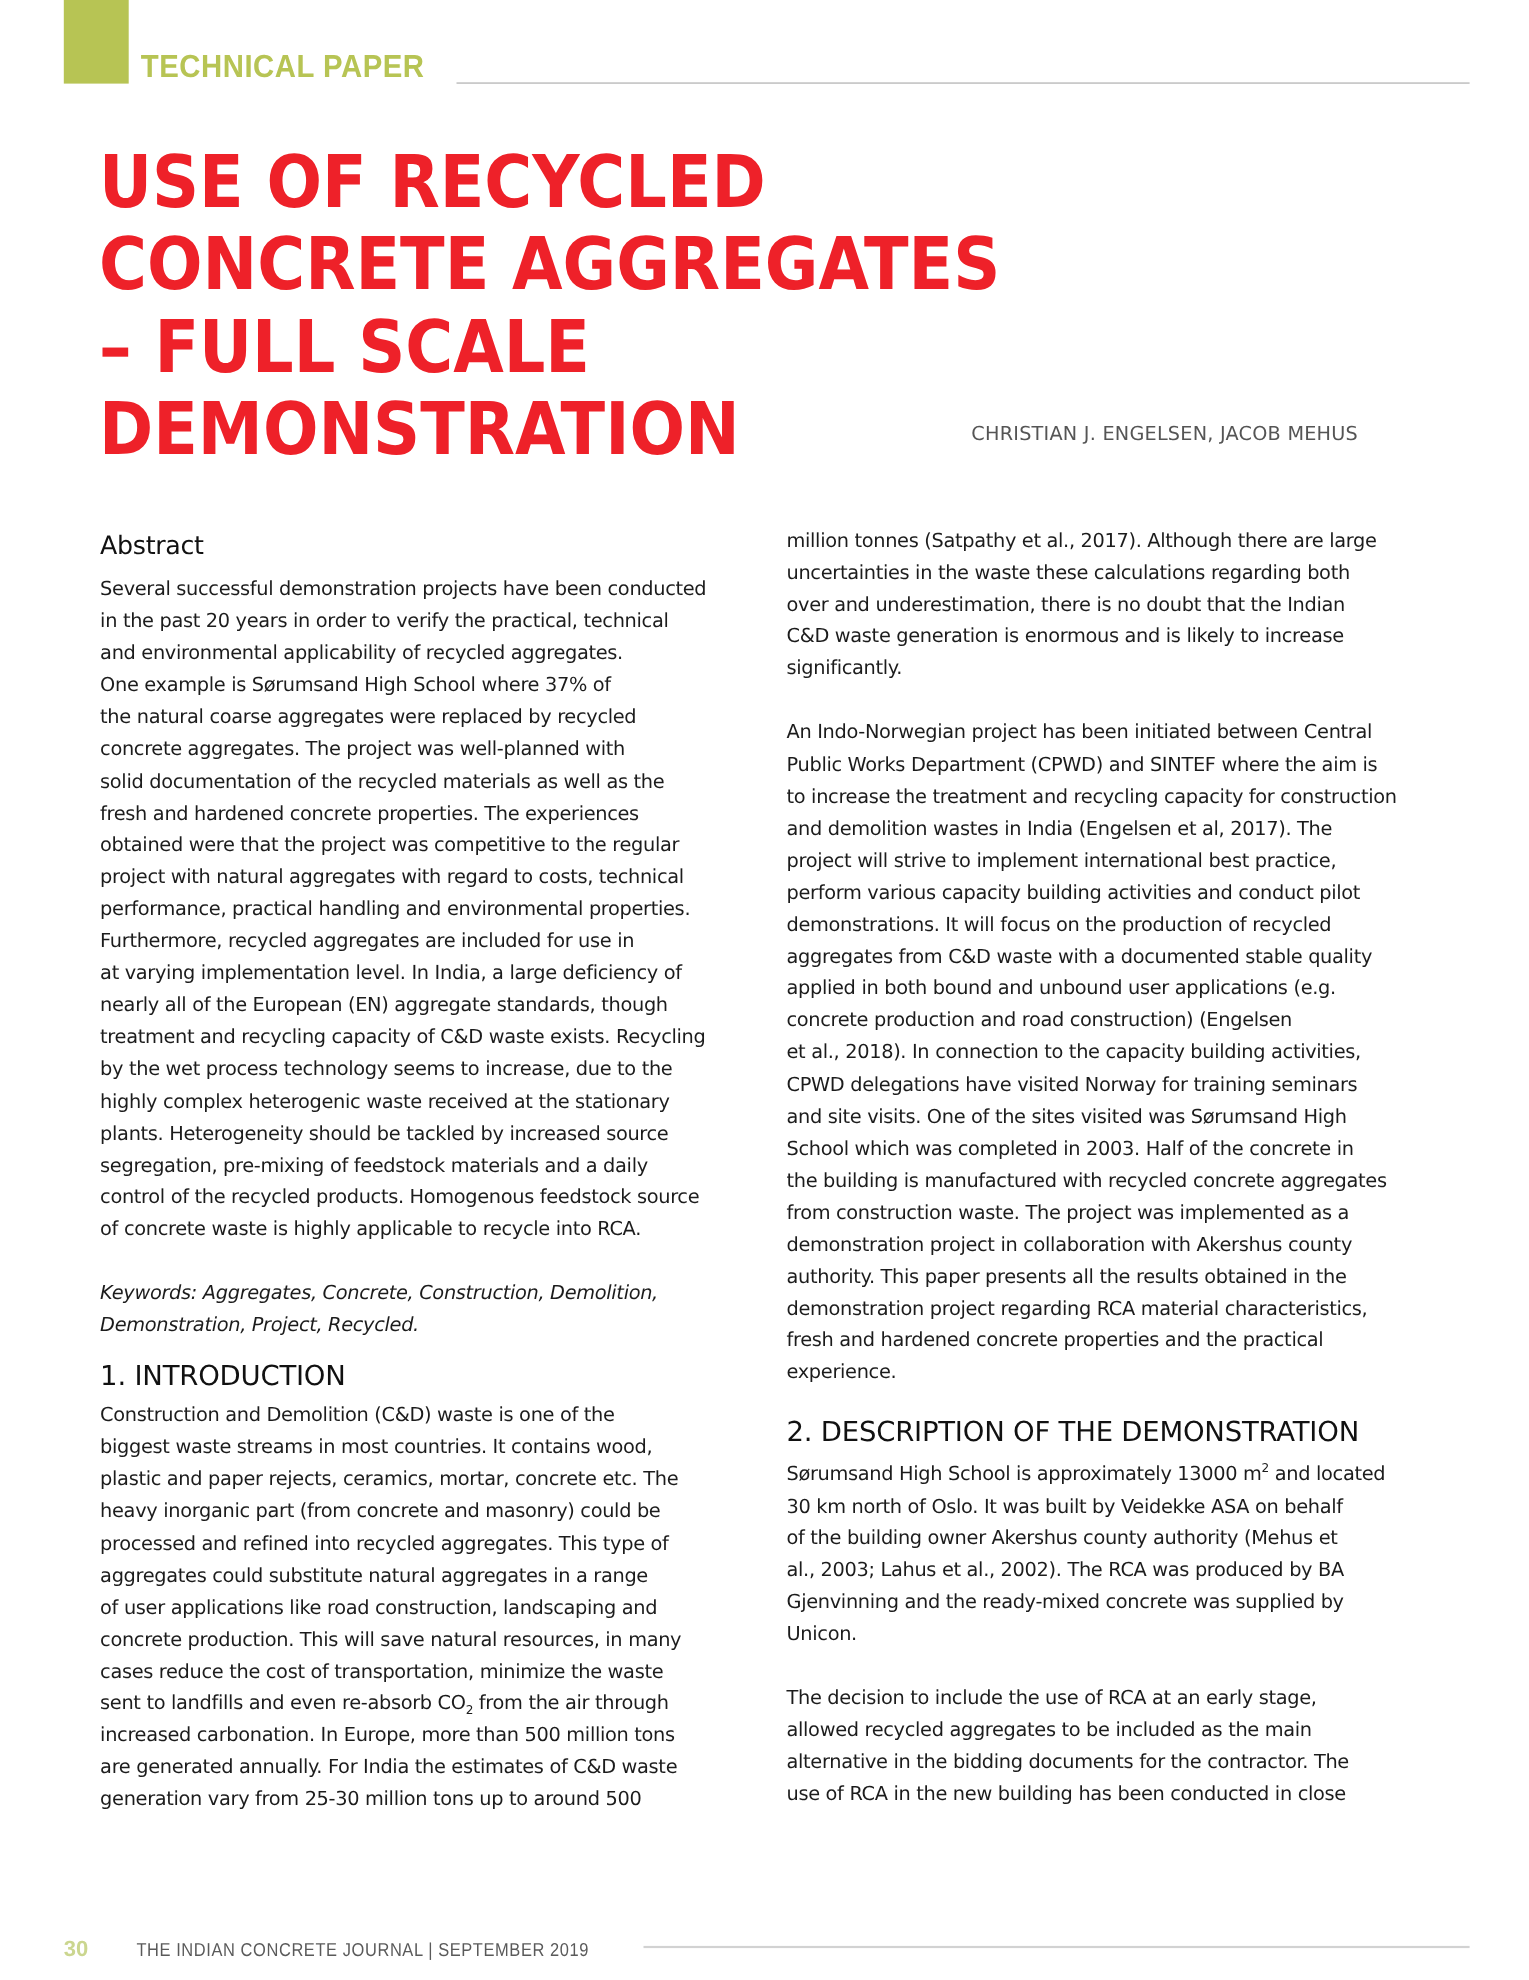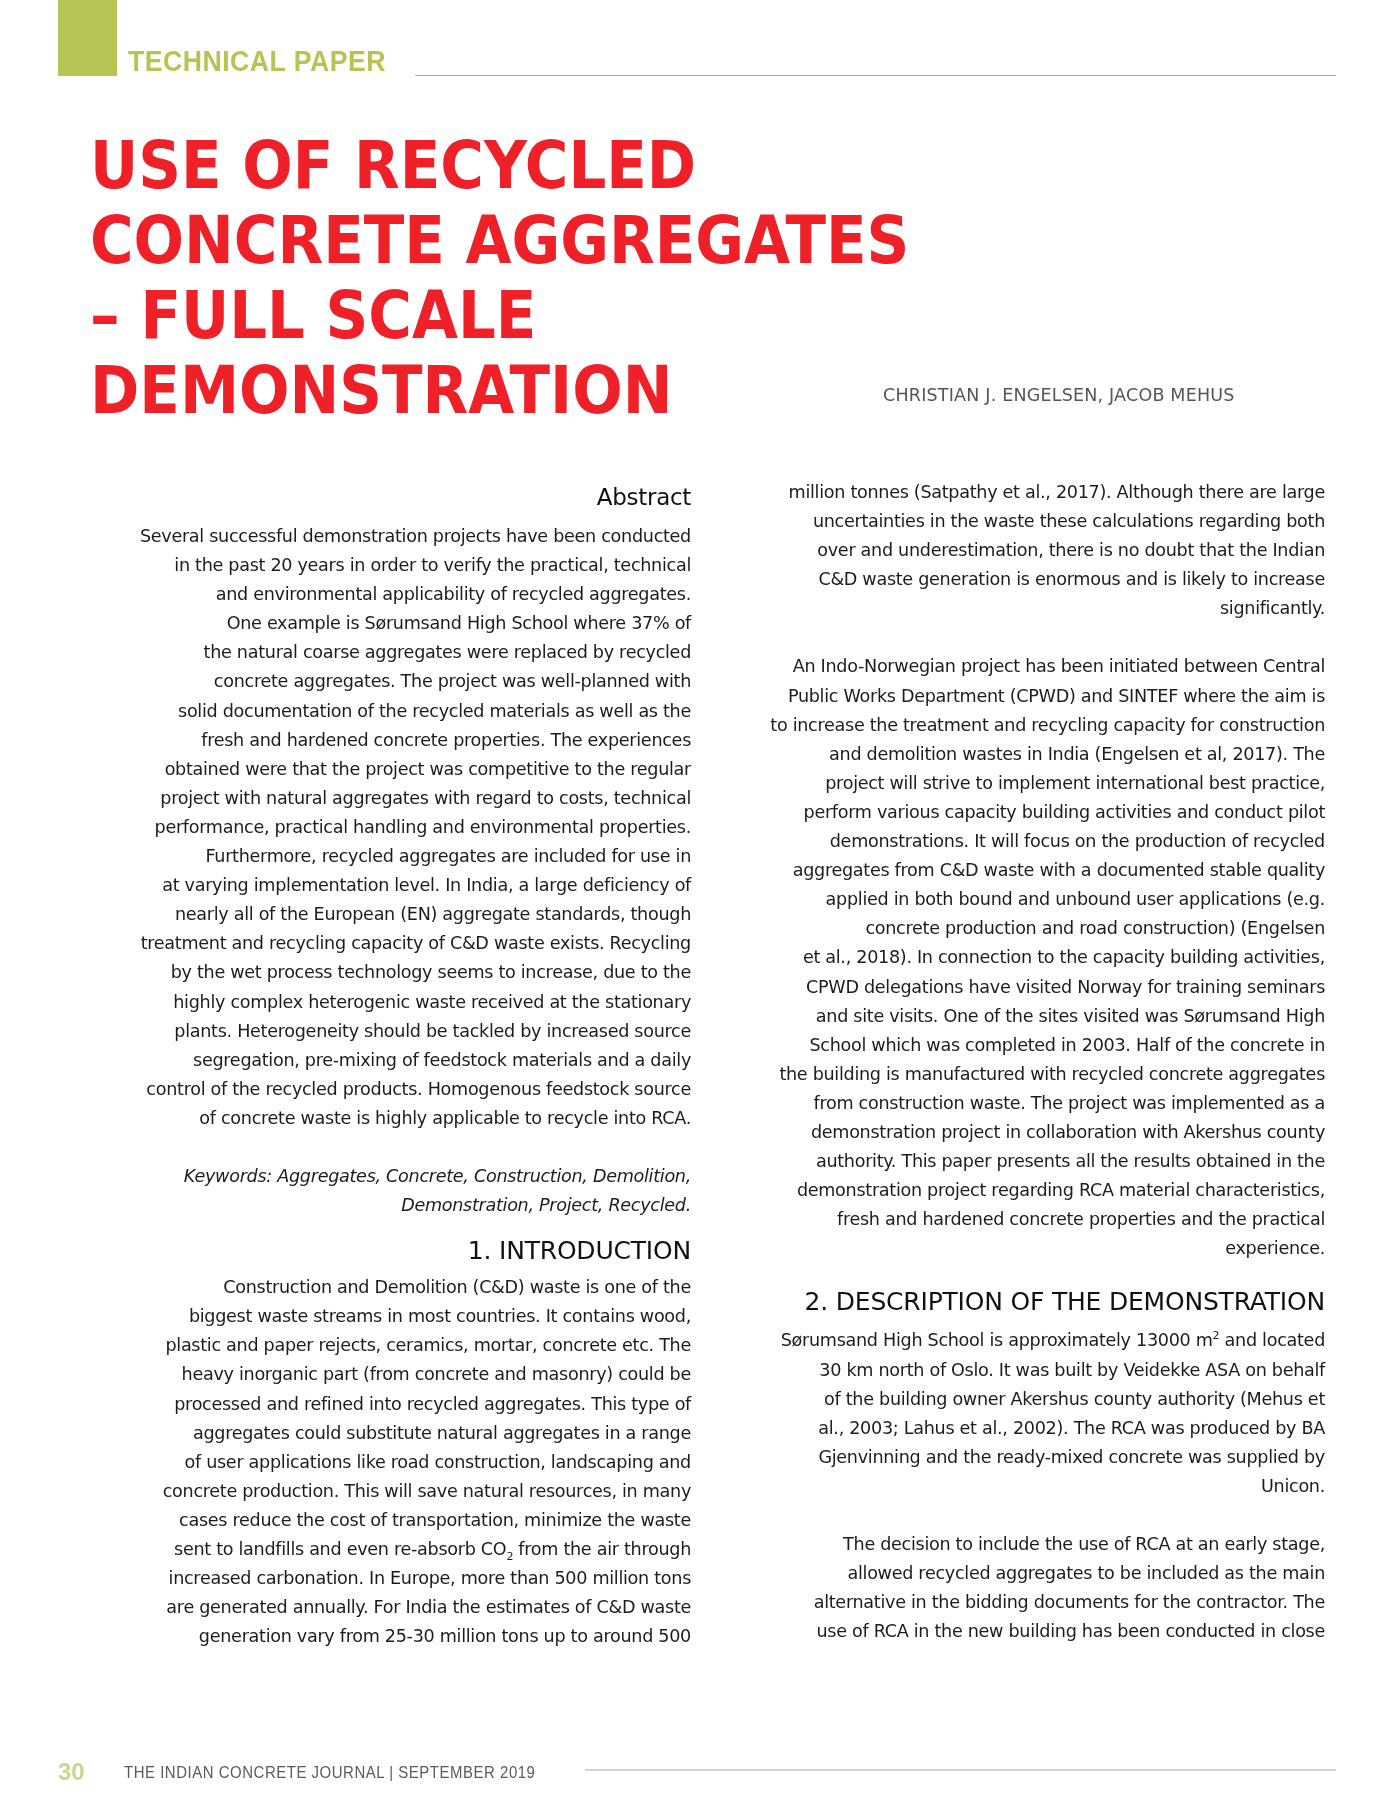--- a/index.html
+++ b/index.html
@@ -22,7 +22,7 @@
              color: #555555; letter-spacing: 0.2px; line-height: 24px; white-space: nowrap; }
 
   .col { position: absolute; width: 600px; font-size: 17.6px; line-height: 29.1px; color: #1c1c1c;
-         font-family: "DejaVu Sans", sans-serif; letter-spacing: -0.3px; text-align: right; }
+         font-family: "DejaVu Sans", sans-serif; letter-spacing: -0.3px; }
   .col-left { left: 91px; top: 482px; }
   .col-right { left: 715px; top: 478px; width: 610px; }
   .col .line { display: block; white-space: nowrap; }

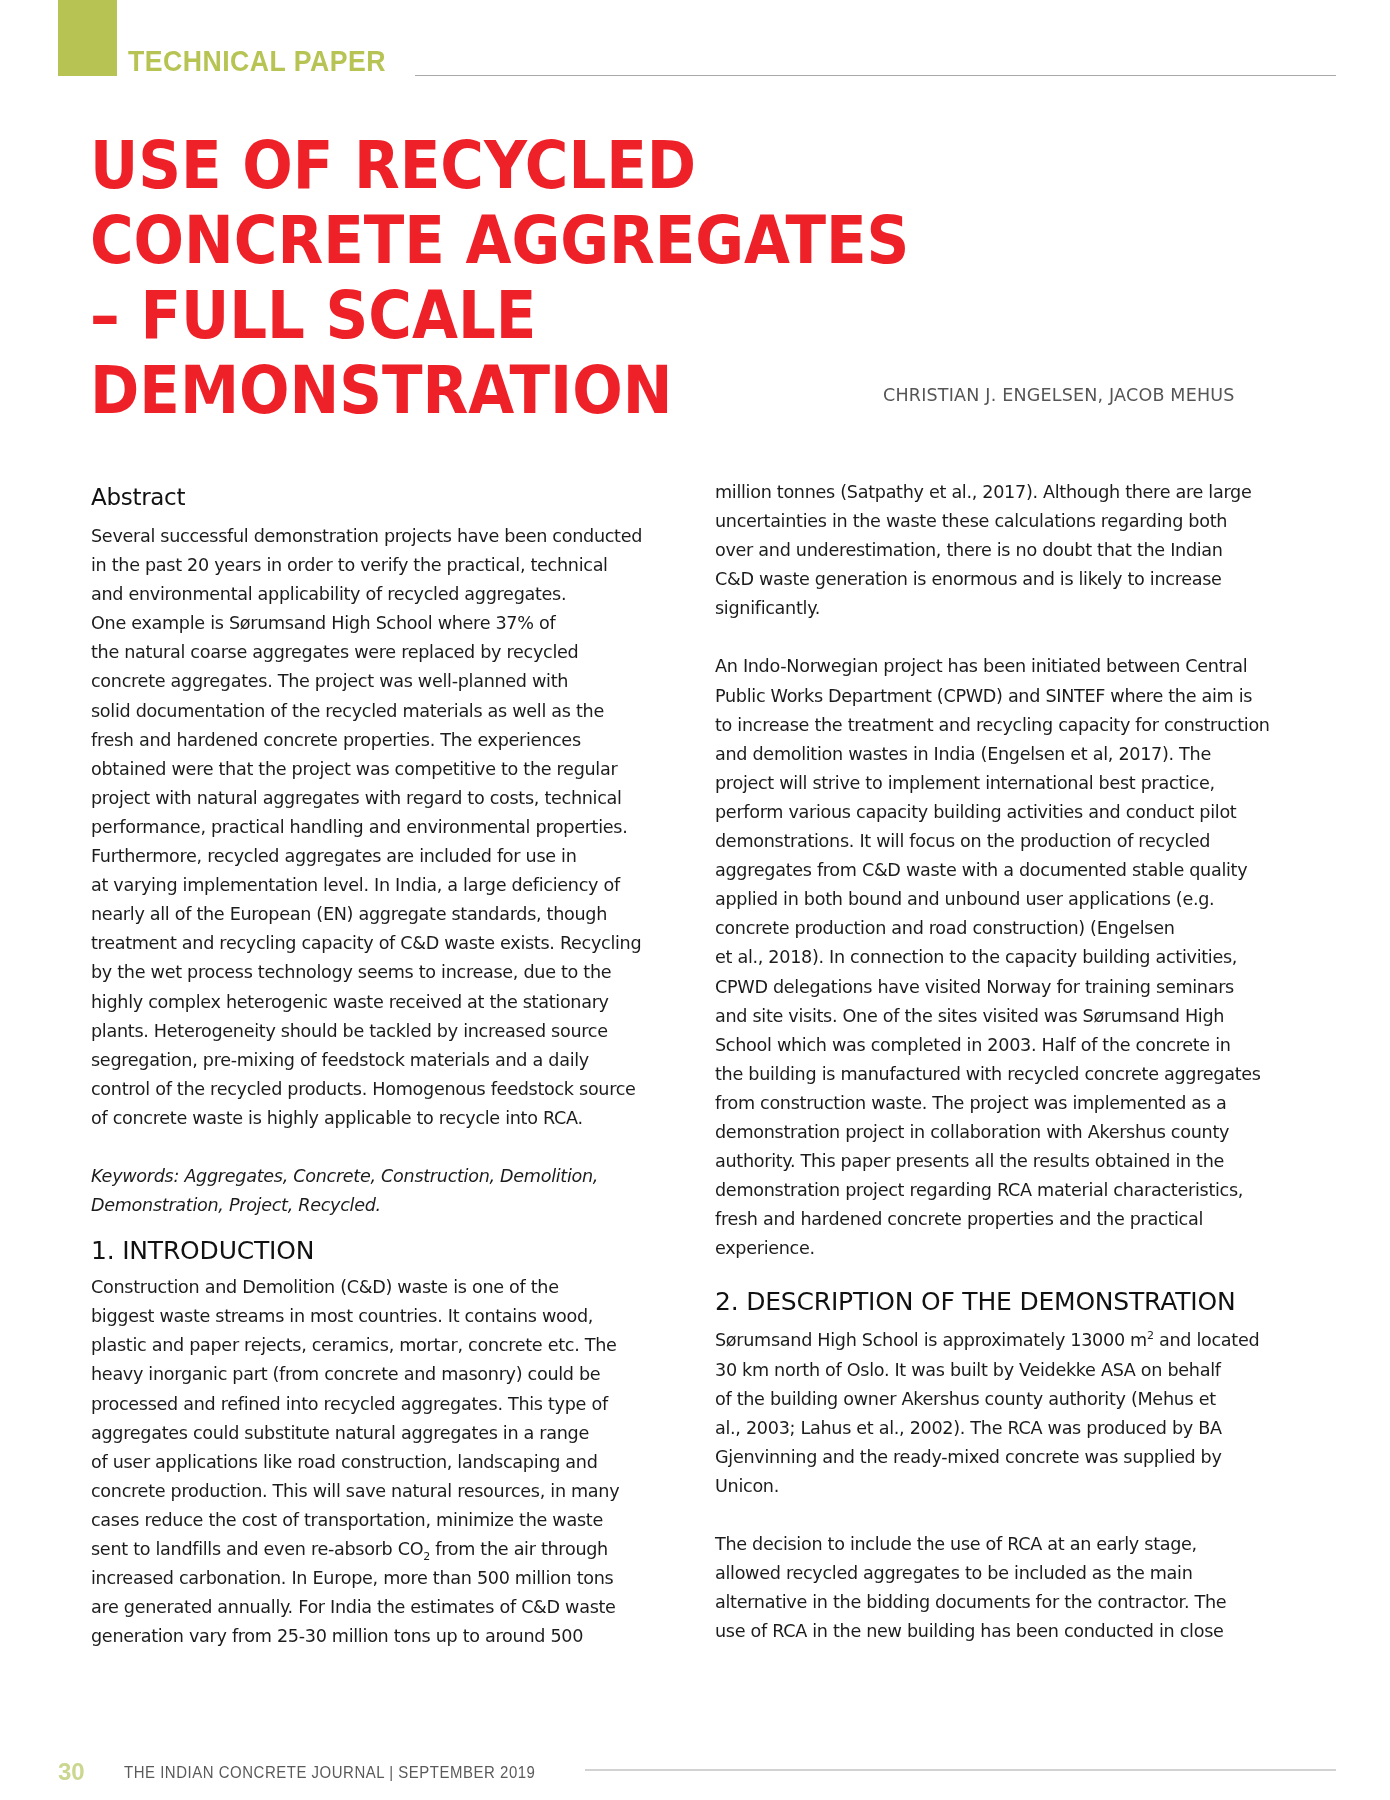--- a/index.html
+++ b/index.html
@@ -33,7 +33,7 @@
   sub, sup { font-size: 11px; line-height: 0; }
 
   .footer-page { left: 58px; top: 1760px; font-family: "Liberation Sans", sans-serif; font-weight: bold;
-                 font-size: 24px; color: #cbd68f; line-height: 24px; }
+                 font-size: 20px; color: #cbd68f; line-height: 24px; }
   .footer-journal { left: 124px; top: 1761px; font-family: "Liberation Sans", sans-serif; font-size: 17px;
                     color: #5a5a5a; letter-spacing: 0.6px; line-height: 24px; white-space: nowrap;
                     transform: scaleX(0.88); transform-origin: left center; }

